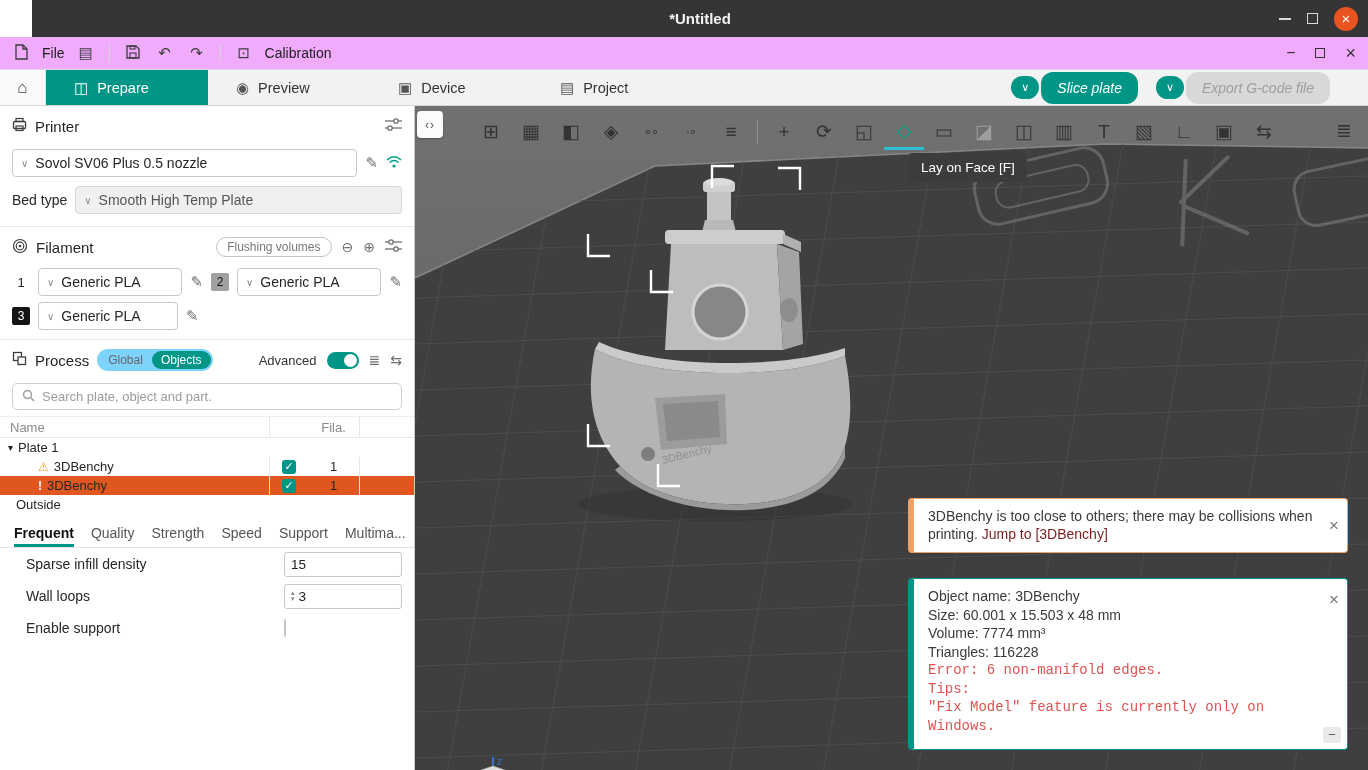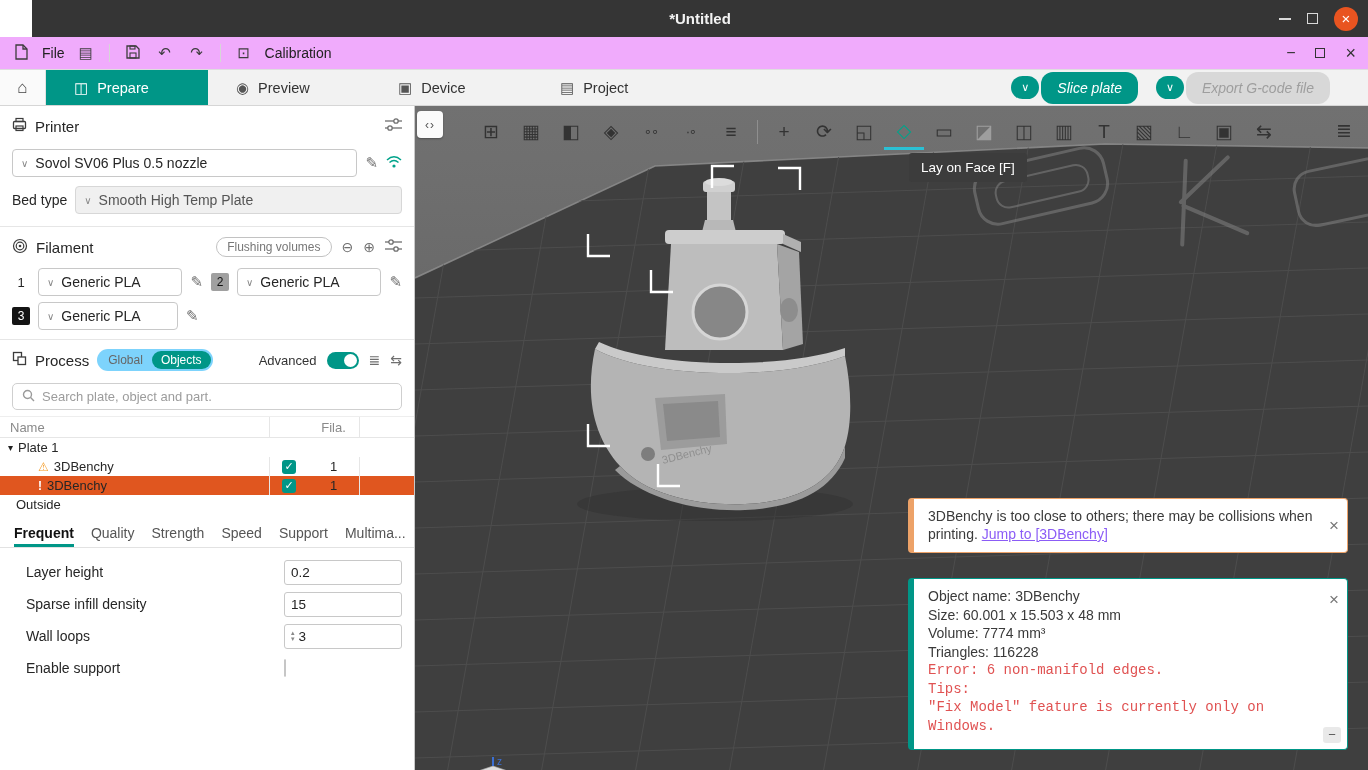--- a/index.html
+++ b/index.html
@@ -115,7 +115,7 @@
   .note-box { position:absolute; left:493px; width:440px; background:#fff; border-radius:4px; font-size:14px; color:#3a3a3a; z-index:4; padding:8px 26px 9px 14px; }
   .warn-box { top:392px; border:1px solid #eda268; border-left:6px solid #eda268; line-height:18px; }
   .info-box { top:472px; border:1px solid #009687; border-left:6px solid #009687; line-height:18.5px; padding-bottom:14px; }
-  .warn-link { color:#8b5cf6; text-decoration:underline; cursor:pointer; }
+  .warn-link { color:#7f1d1d; cursor:pointer; }
   .err { color:#e05252;font-family:Liberation Mono, monospace; }
   .box-close { position:absolute; right:8px; top:18px; color:#777; font-size:17px; }
   .info-box .box-close { top:12px; }

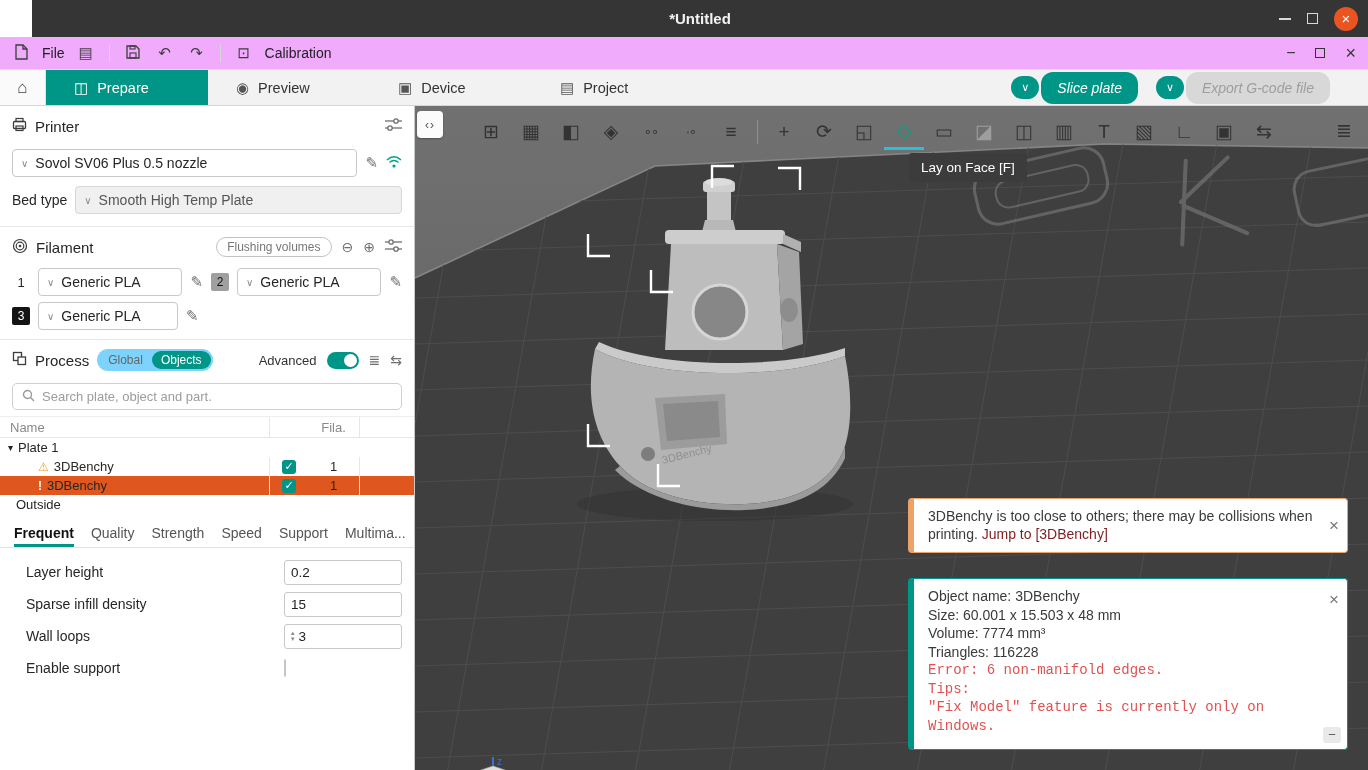--- a/index.html
+++ b/index.html
@@ -362,12 +362,6 @@
       <span class="ptab">Multima...</span>
     </div>
 
-    <div class="param-row" style="margin-top:8px">
-      <span class="param-label">Layer height</span>
-      <div class="param-input">
-        <input value="0.2" style="">
-      </div>
-    </div>
     <div class="param-row">
       <span class="param-label">Sparse infill density</span>
       <div class="param-input">

